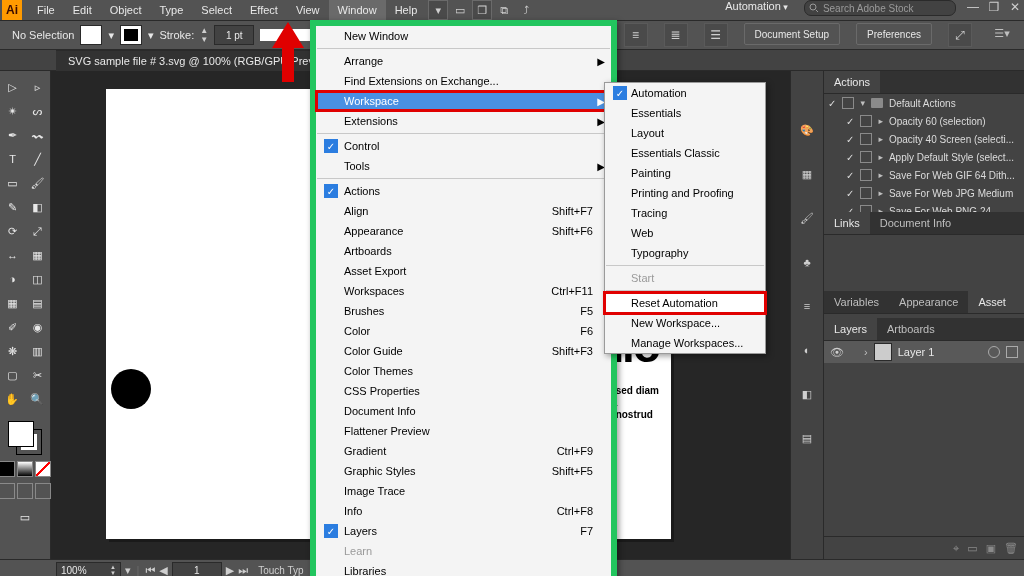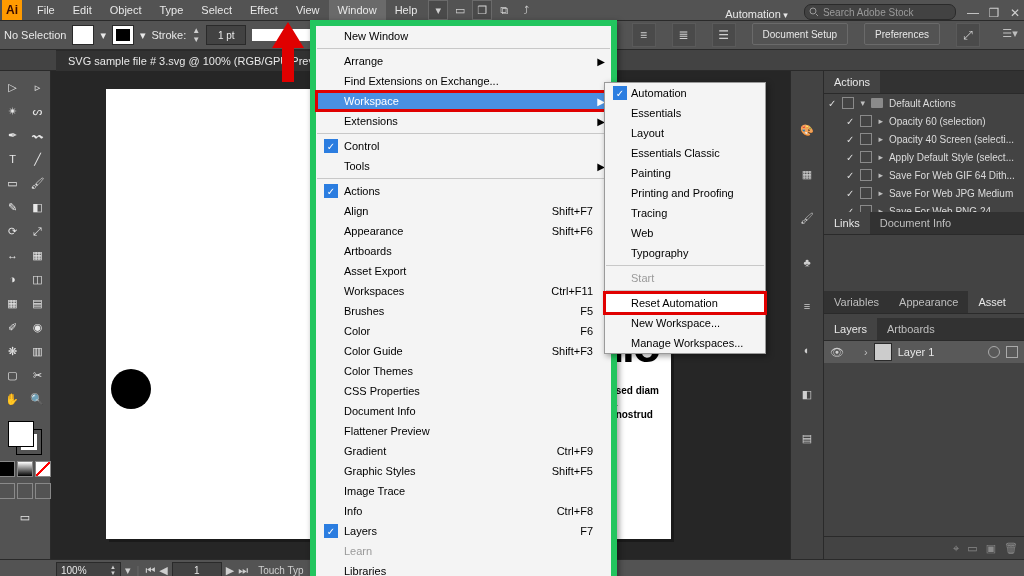--- a/index.html
+++ b/index.html
@@ -5,7 +5,7 @@
 html,body{margin:0;padding:0;width:1024px;height:576px;overflow:hidden;background:#323232;font-family:"Segoe UI",Tahoma,sans-serif;font-size:11px;color:#e8e8e8;user-select:none}
 .row{display:flex;align-items:center}
 
-.menubar{height:20px;background:#535353;display:flex;align-items:flex-end;border-bottom:1px solid #2a2a2a}
+.menubar{height:20px;background:#535353;display:flex;align-items:flex-start;border-bottom:1px solid #2a2a2a}
 .ai-logo{width:20px;height:20px;background:#ff9a00;display:flex;align-items:center;justify-content:center;color:#3a0b00;font-weight:bold;font-size:12px;margin:0 6px 0 2px}
 .menubar .mitem{padding:0 9px;height:20px;line-height:20px;color:#e8e8e8;font-size:11px}
 .menubar .mitem.open{background:#6a6a6a}

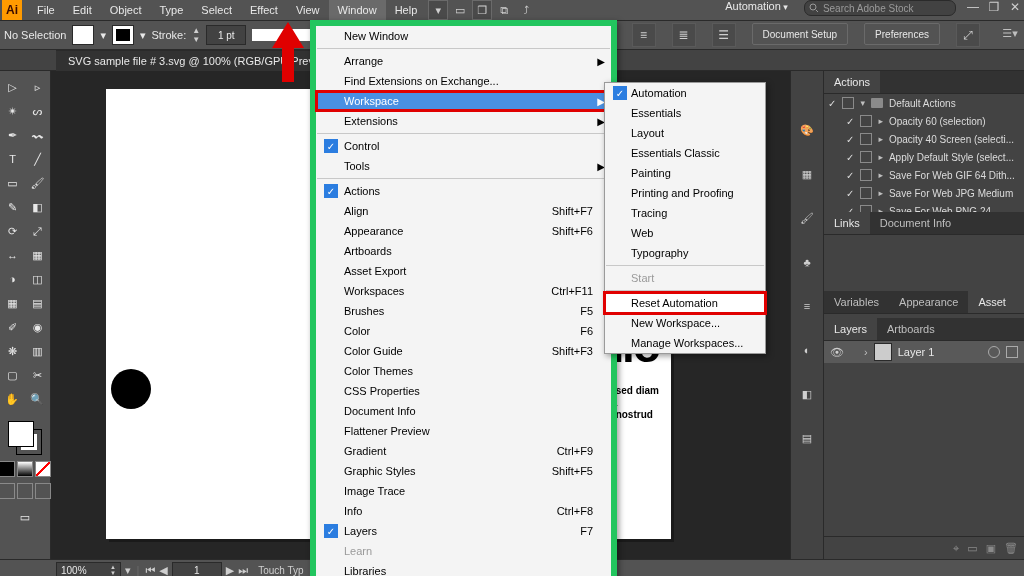--- a/index.html
+++ b/index.html
@@ -20,7 +20,7 @@
 .ico-slot.box{border-color:#6a6a6a;background:#4a4a4a}
 
 
-.optbar{height:28px;background:#535353;display:flex;align-items:center;border-bottom:1px solid #2a2a2a;padding:0 4px;gap:6px}
+.optbar{height:28px;background:#535353;display:flex;align-items:center;border-bottom:1px solid #2a2a2a;padding:0 12px;gap:6px}
 .optbar .lbl{color:#e8e8e8;font-size:11px;white-space:nowrap}
 .optbar .swatch{width:20px;height:18px;background:#fff;border:1px solid #2a2a2a;position:relative}
 .optbar .swatch.dark{background:#000;box-shadow:inset 0 0 0 3px #fff}

